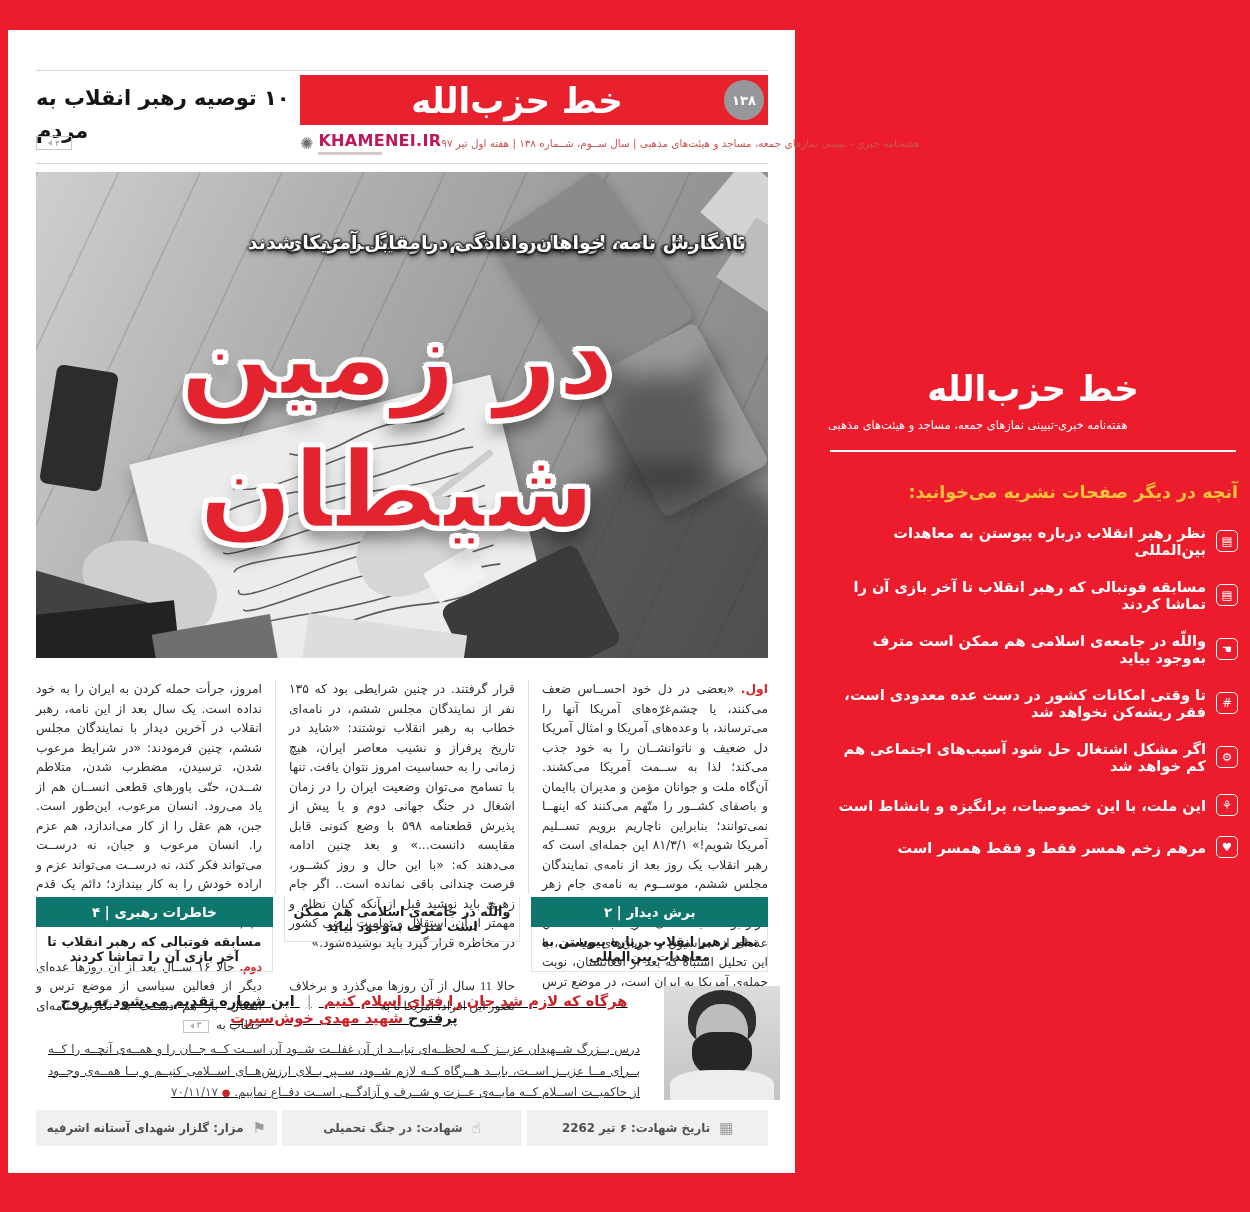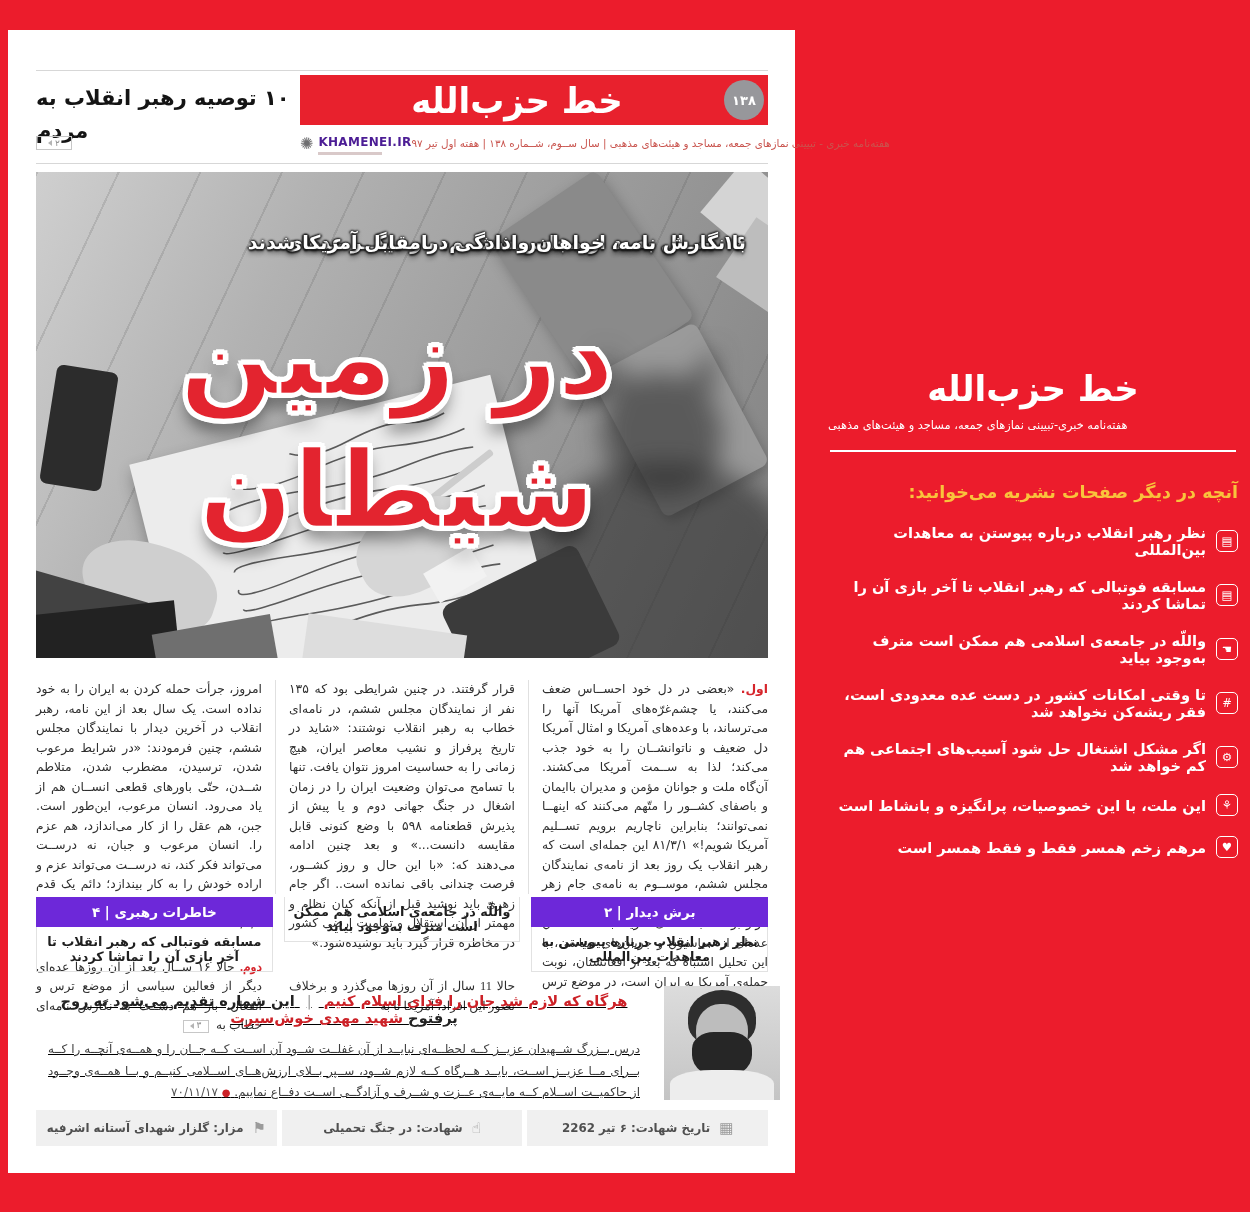--- a/index.html
+++ b/index.html
@@ -54,7 +54,7 @@
   }
   .brand { display:flex; align-items:center; gap:5px; }
   .brand-emblem { color:#6e6e70; font-size:16px; }
-  .brand-text { color:#4c1d95; font-weight:bold; font-size:12px; letter-spacing:.3px; }
+  .brand-text { color:#be185d; font-weight:bold; font-size:16px; letter-spacing:.3px; }
   .brand-tagline { width:64px; height:3px; background:#d9c9c9; margin-top:2px; }
   .strip-text { direction:rtl; color:#c9544e; font-size:10.4px; white-space:nowrap; }
 

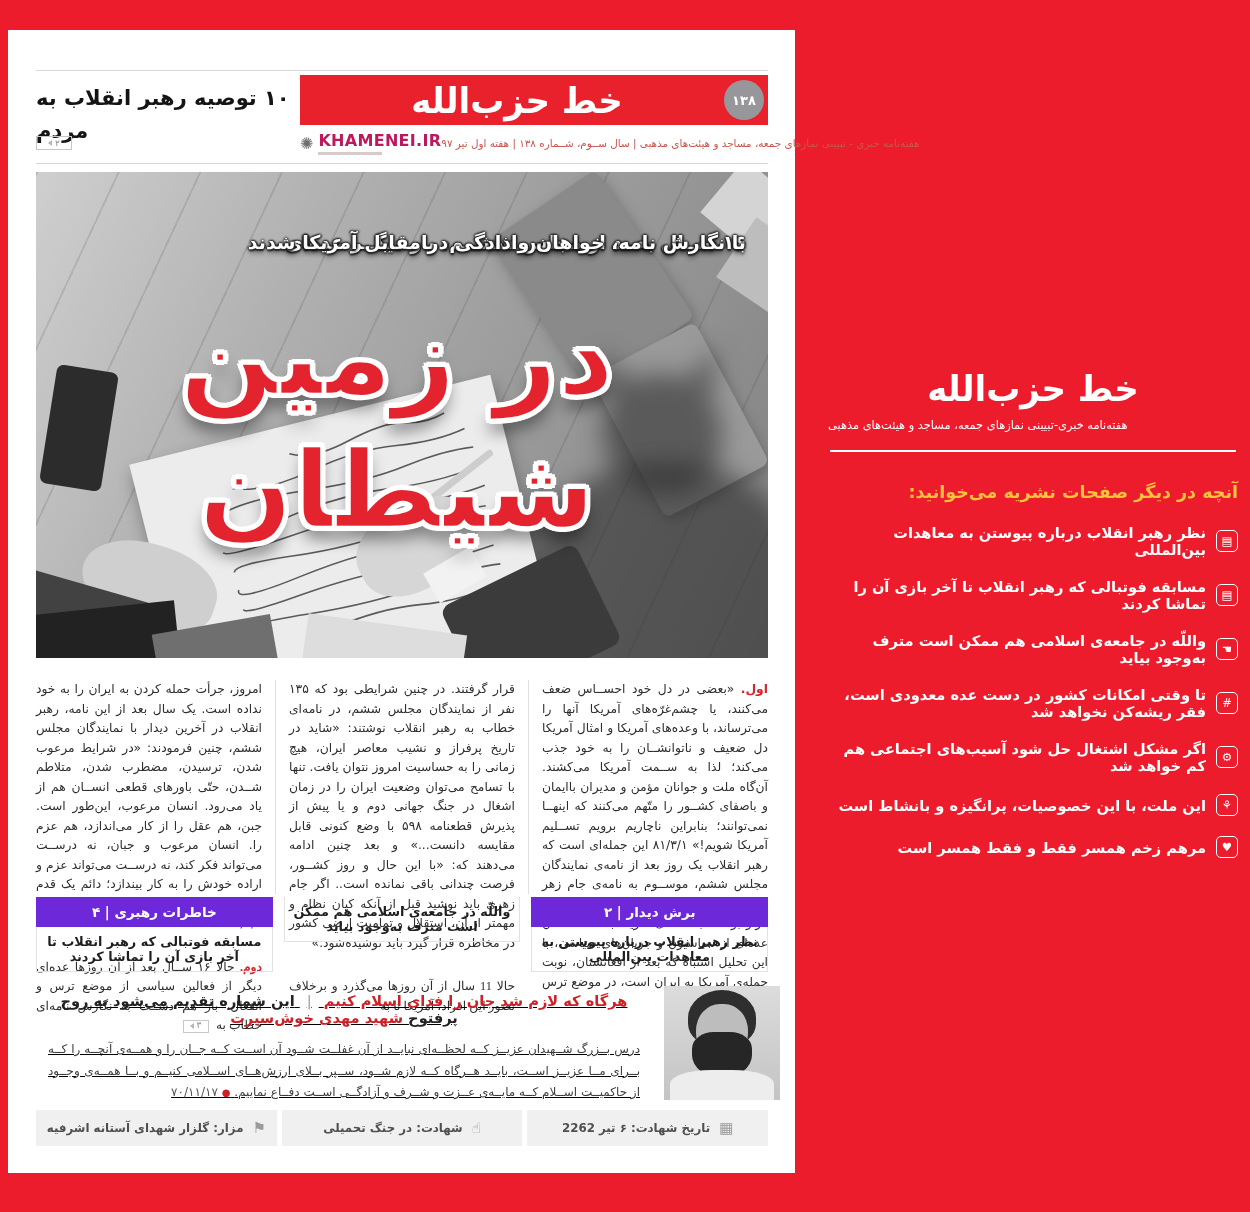--- a/index.html
+++ b/index.html
@@ -134,7 +134,7 @@
   }
   .box { flex:1; }
   .box-header {
-    height:30px; background:#6d28d9; color:#fff;
+    height:30px; background:#0f766e; color:#fff;
     display:flex; align-items:center; justify-content:center;
     font-size:13.5px; font-weight:bold; direction:rtl;
   }

